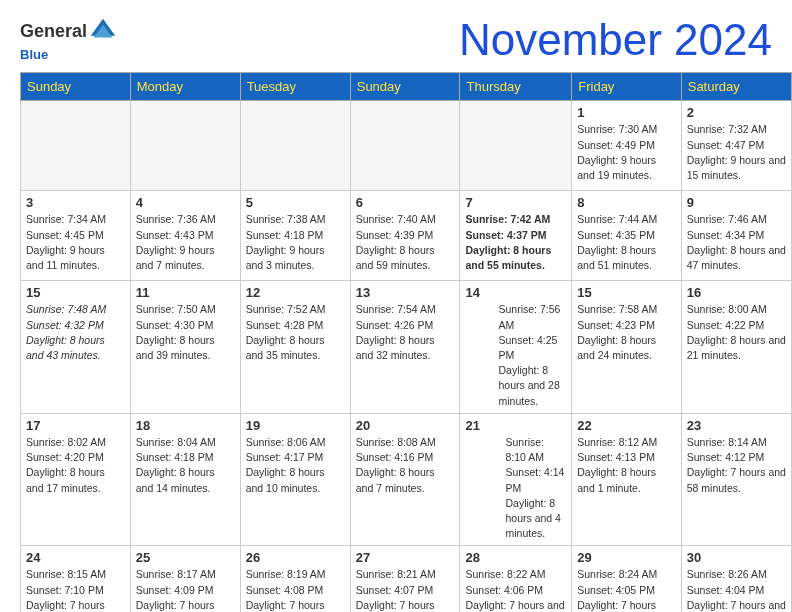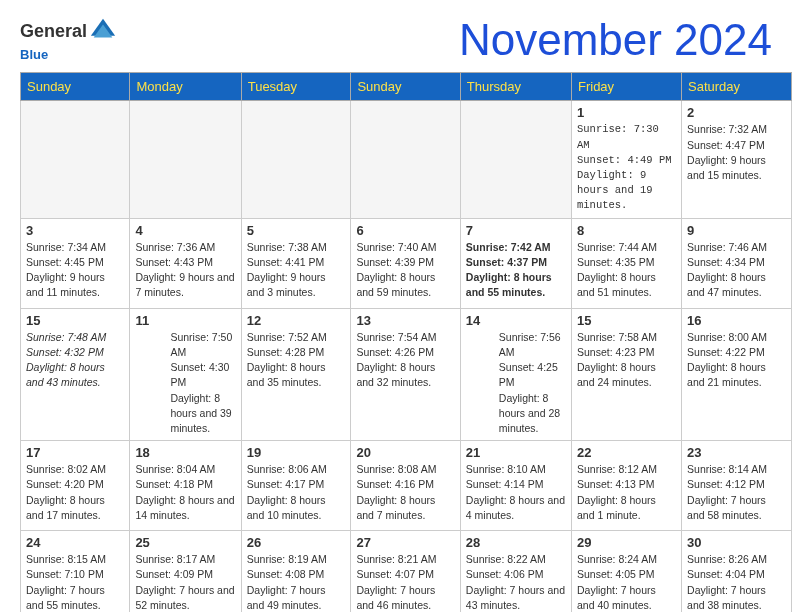--- a/index.html
+++ b/index.html
@@ -65,7 +65,7 @@
           <td class="empty"></td>
           <td>
             <div class="day-num">1</div>
-            <div class="day-info" style="white-space: pre-line; font-family: Liberation Mono, monospace;">Sunrise: 7:30 AM
+            <div class="day-info" style="white-space: pre-line;">Sunrise: 7:30 AM
 Sunset: 4:49 PM
 Daylight: 9 hours and 19 minutes.</div>
           </td>

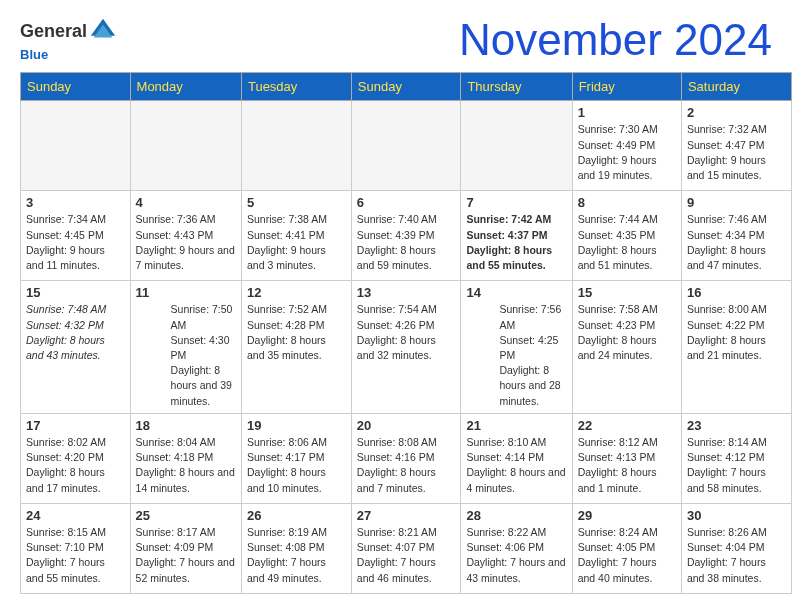--- a/index.html
+++ b/index.html
@@ -92,7 +92,7 @@
           <td>
             <div class="day-num">5</div>
             <div class="day-info" style="white-space: pre-line;">Sunrise: 7:38 AM
-Sunset: 4:41 PM
+Sunset: 4:18 PM
 Daylight: 9 hours and 3 minutes.</div>
           </td>
           <td>

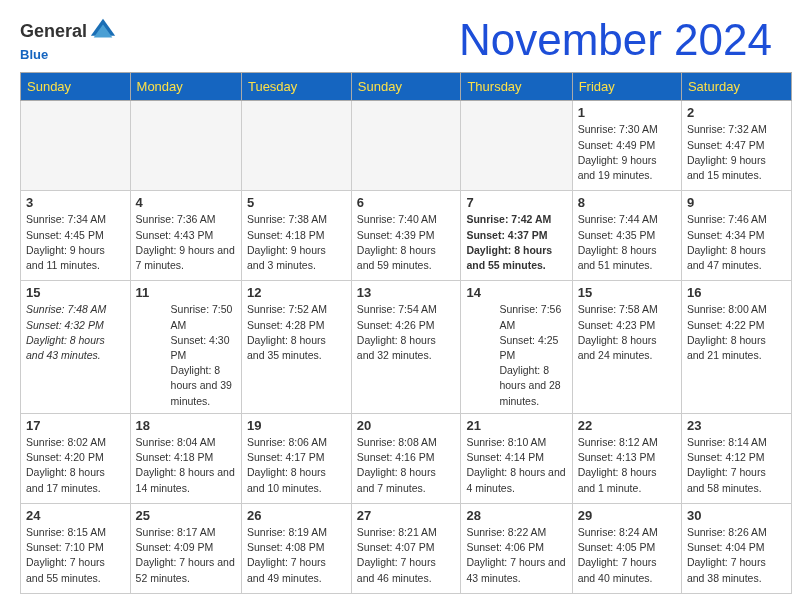--- a/index.html
+++ b/index.html
@@ -129,7 +129,7 @@
           </td>
           <td>
             <div class="day-num">11</div>
-            <div class="day-info" style="white-space: pre-line; margin-left: 35px;">Sunrise: 7:50 AM
+            <div class="day-info" style="white-space: pre-line;">Sunrise: 7:50 AM
 Sunset: 4:30 PM
 Daylight: 8 hours and 39 minutes.</div>
           </td>

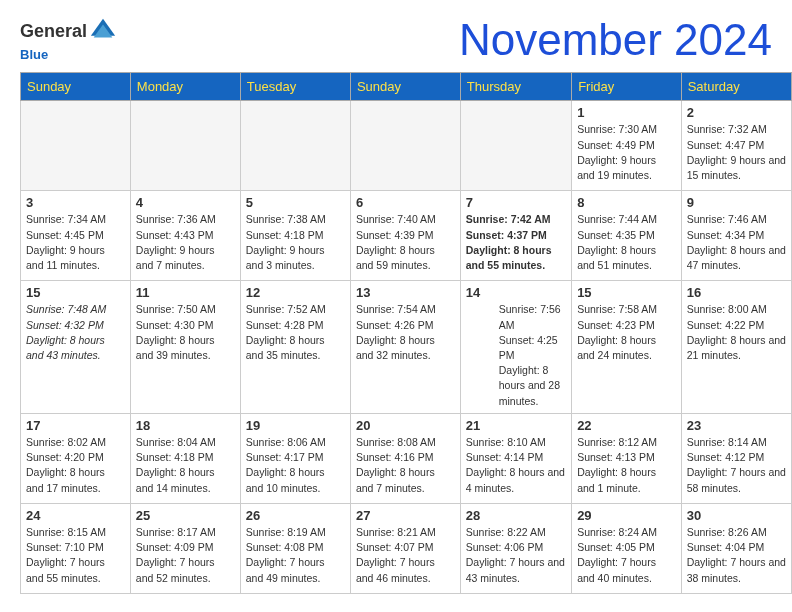--- a/index.html
+++ b/index.html
@@ -191,7 +191,7 @@
           </td>
           <td>
             <div class="day-num">21</div>
-            <div class="day-info" style="white-space: pre-line;">Sunrise: 8:10 AM
+            <div class="day-info" style="white-space: pre-line; margin-left: 40px;">Sunrise: 8:10 AM
 Sunset: 4:14 PM
 Daylight: 8 hours and 4 minutes.</div>
           </td>

